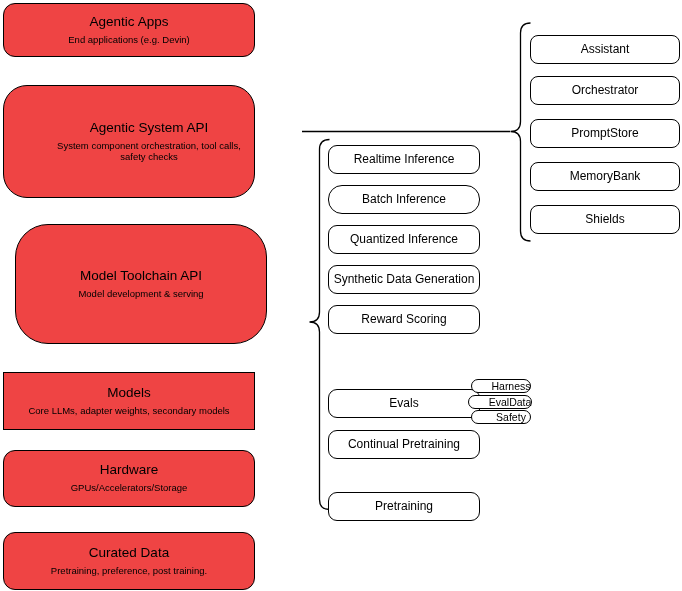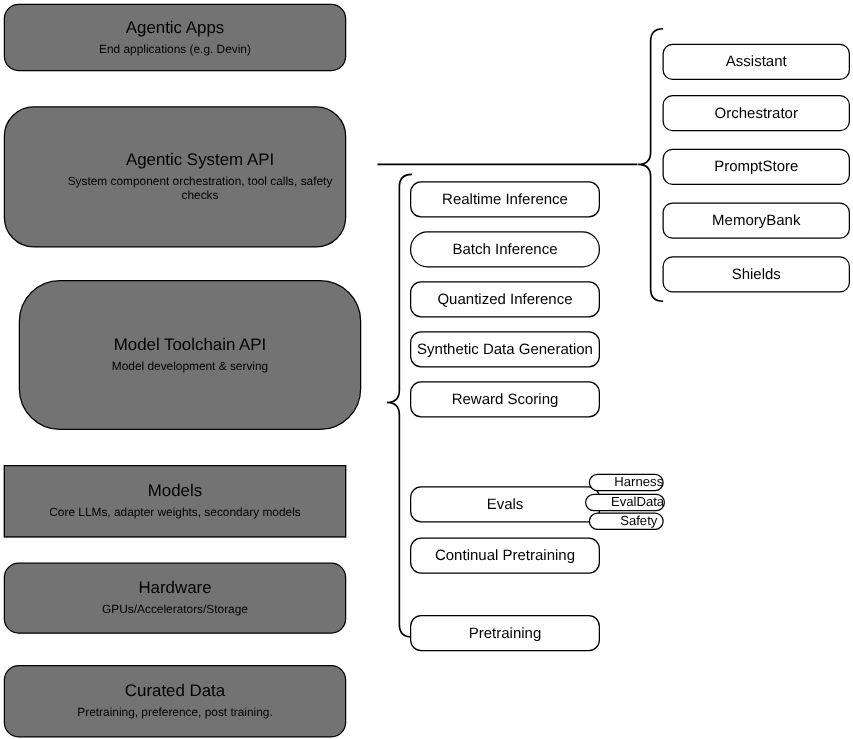--- a/index.html
+++ b/index.html
@@ -21,8 +21,8 @@
   .box {
     position: absolute;
     left: 3px;
-    width: 274px;
-    background: #737373;
+    width: 252px;
+    background: #ef4444;
     border: 1.3px solid #000000;
     box-sizing: border-box;
     display: flex;

